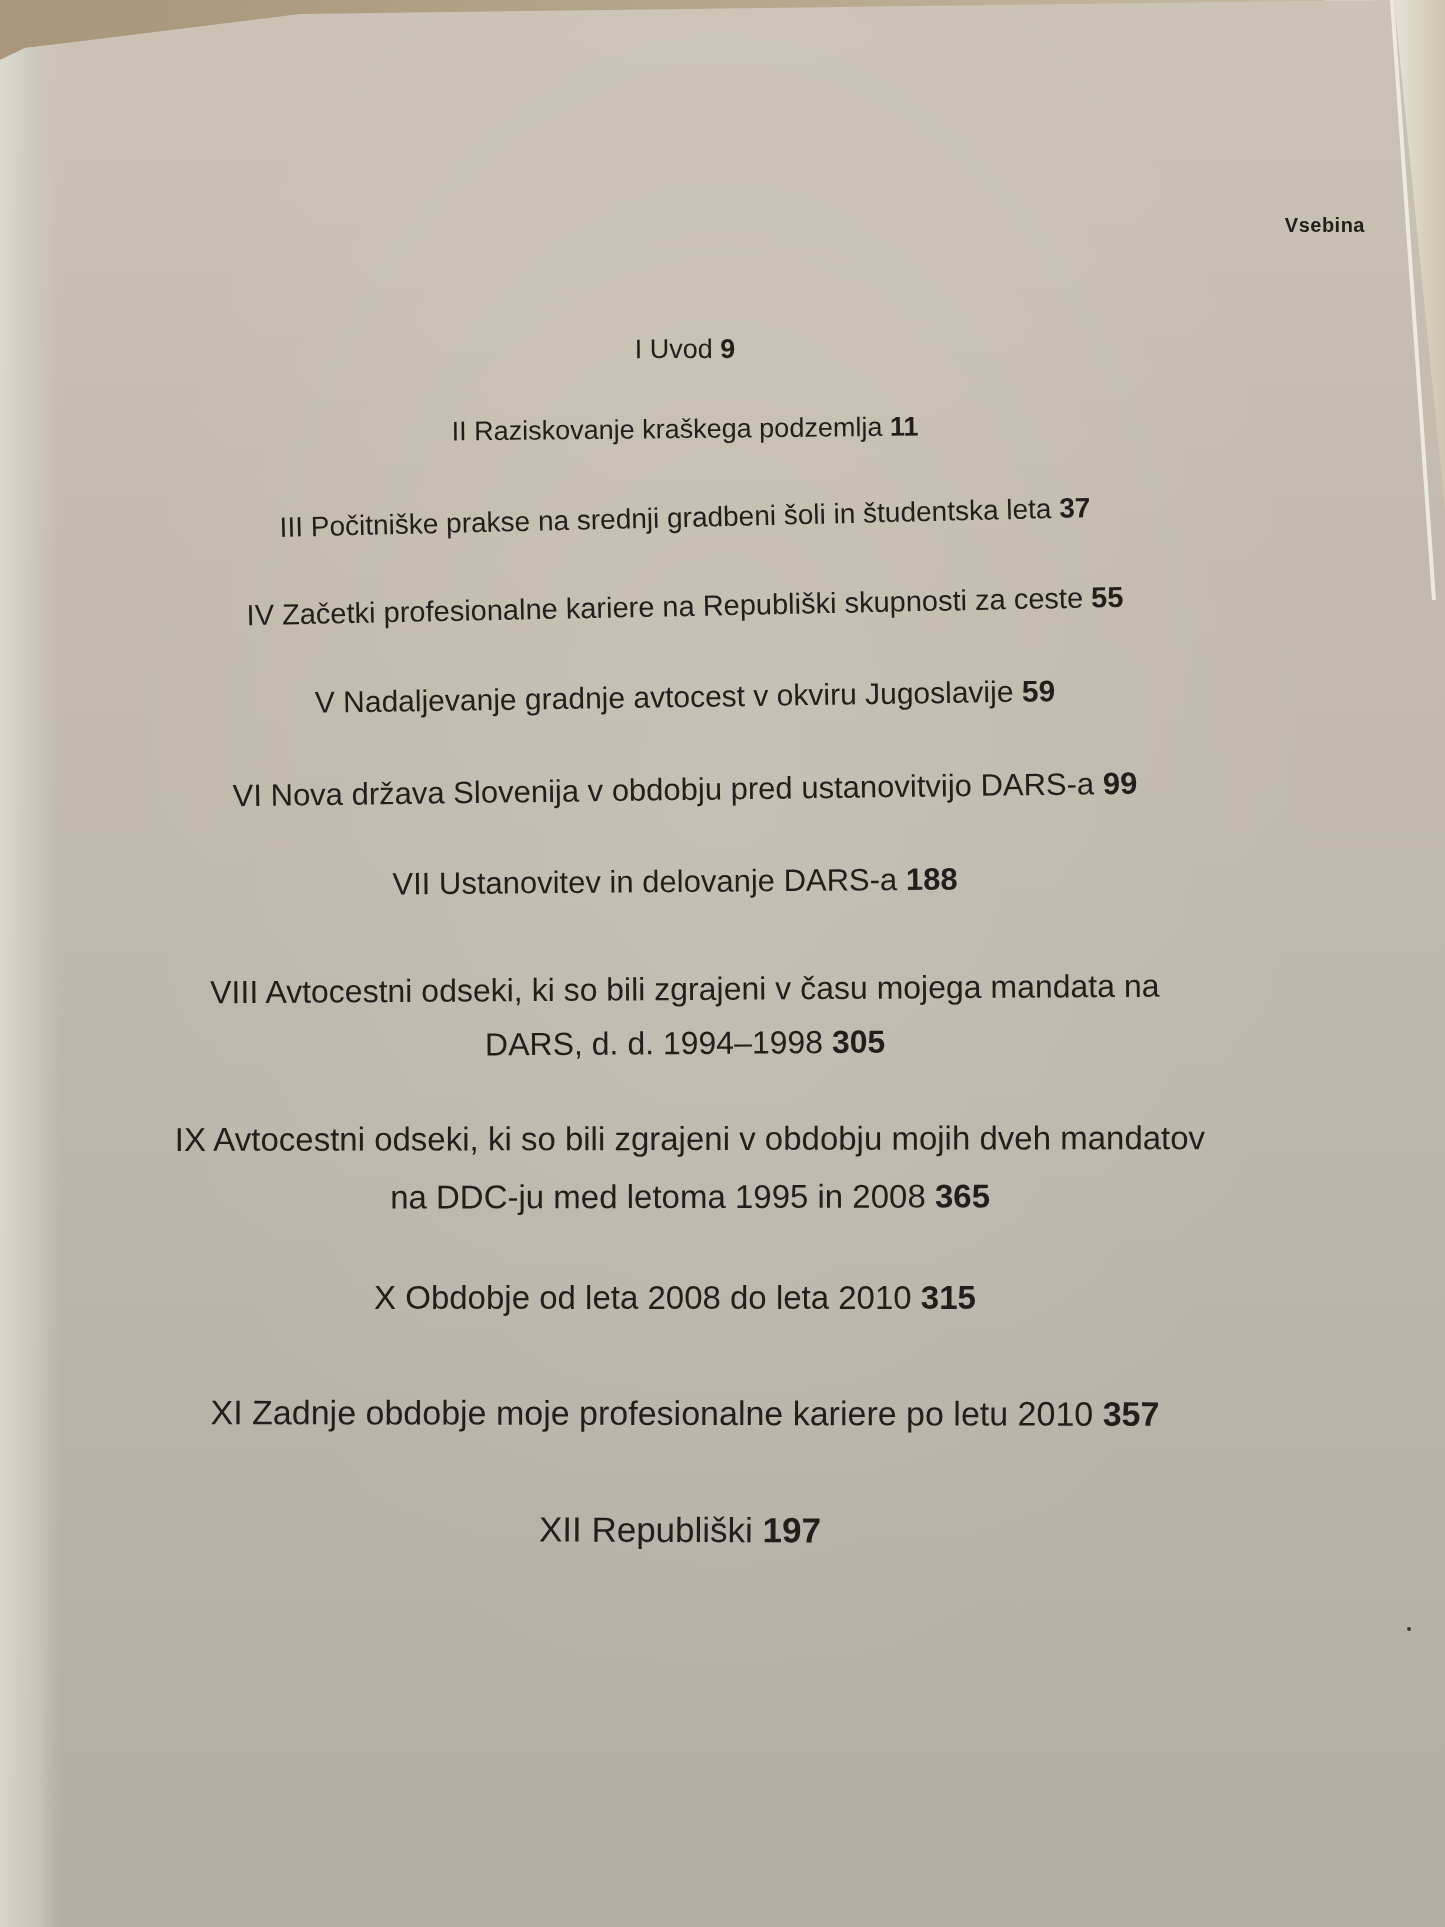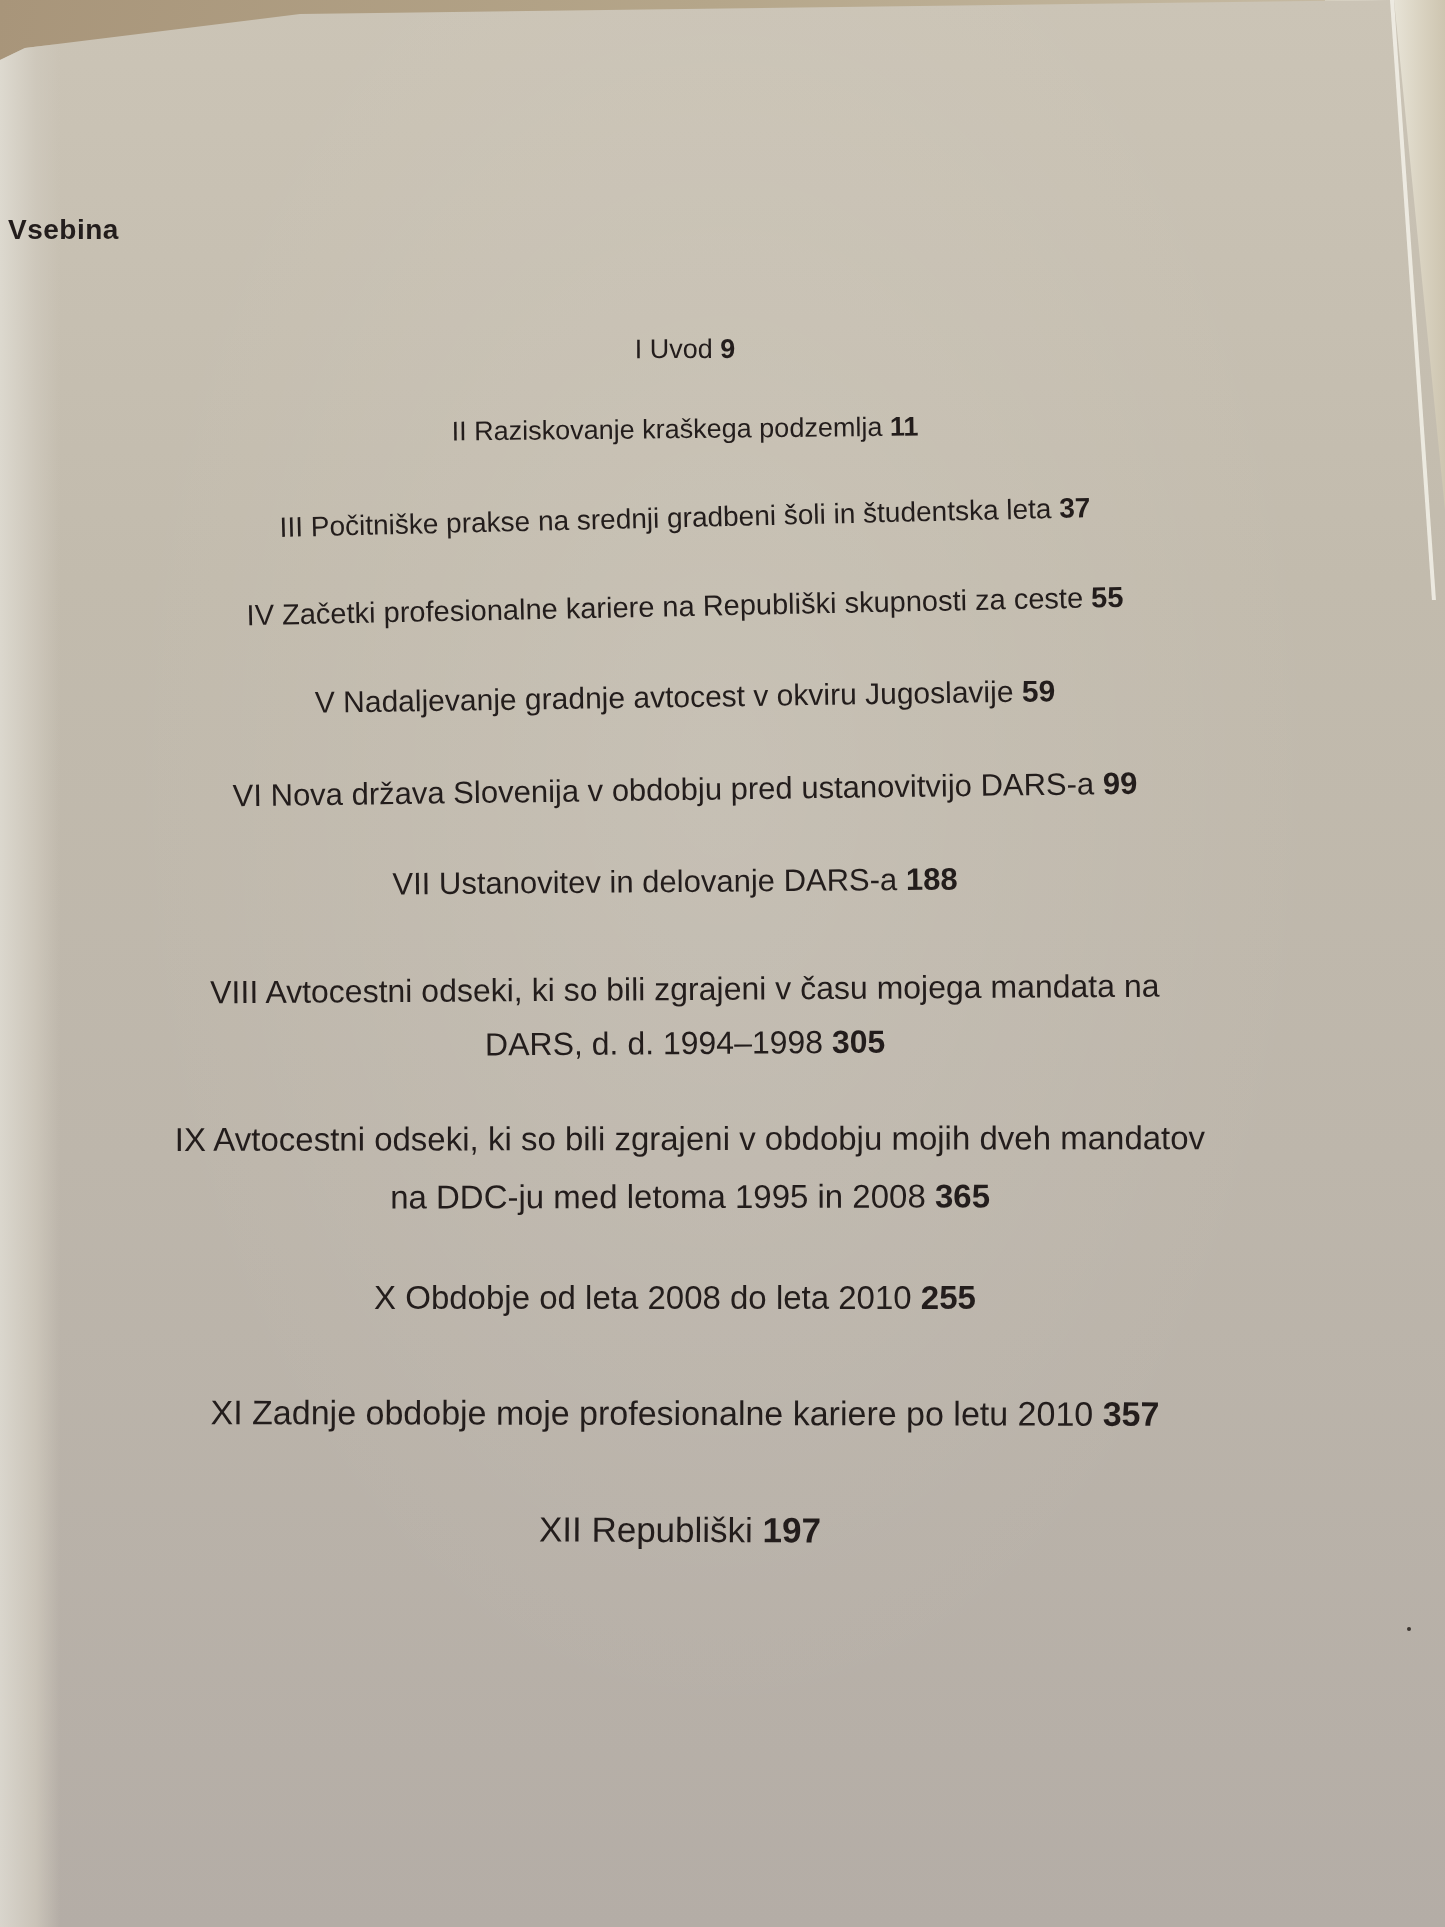--- a/index.html
+++ b/index.html
@@ -85,11 +85,11 @@
     .heading {
       position: absolute;
       top: 214px;
-      left: 8px;
+      left: 0;
       width: 1365px;
-      text-align: left;
+      text-align: right;
       font-weight: bold;
-      font-size: 28px;
+      font-size: 20px;
       letter-spacing: 0.5px;
     }
     .entry {

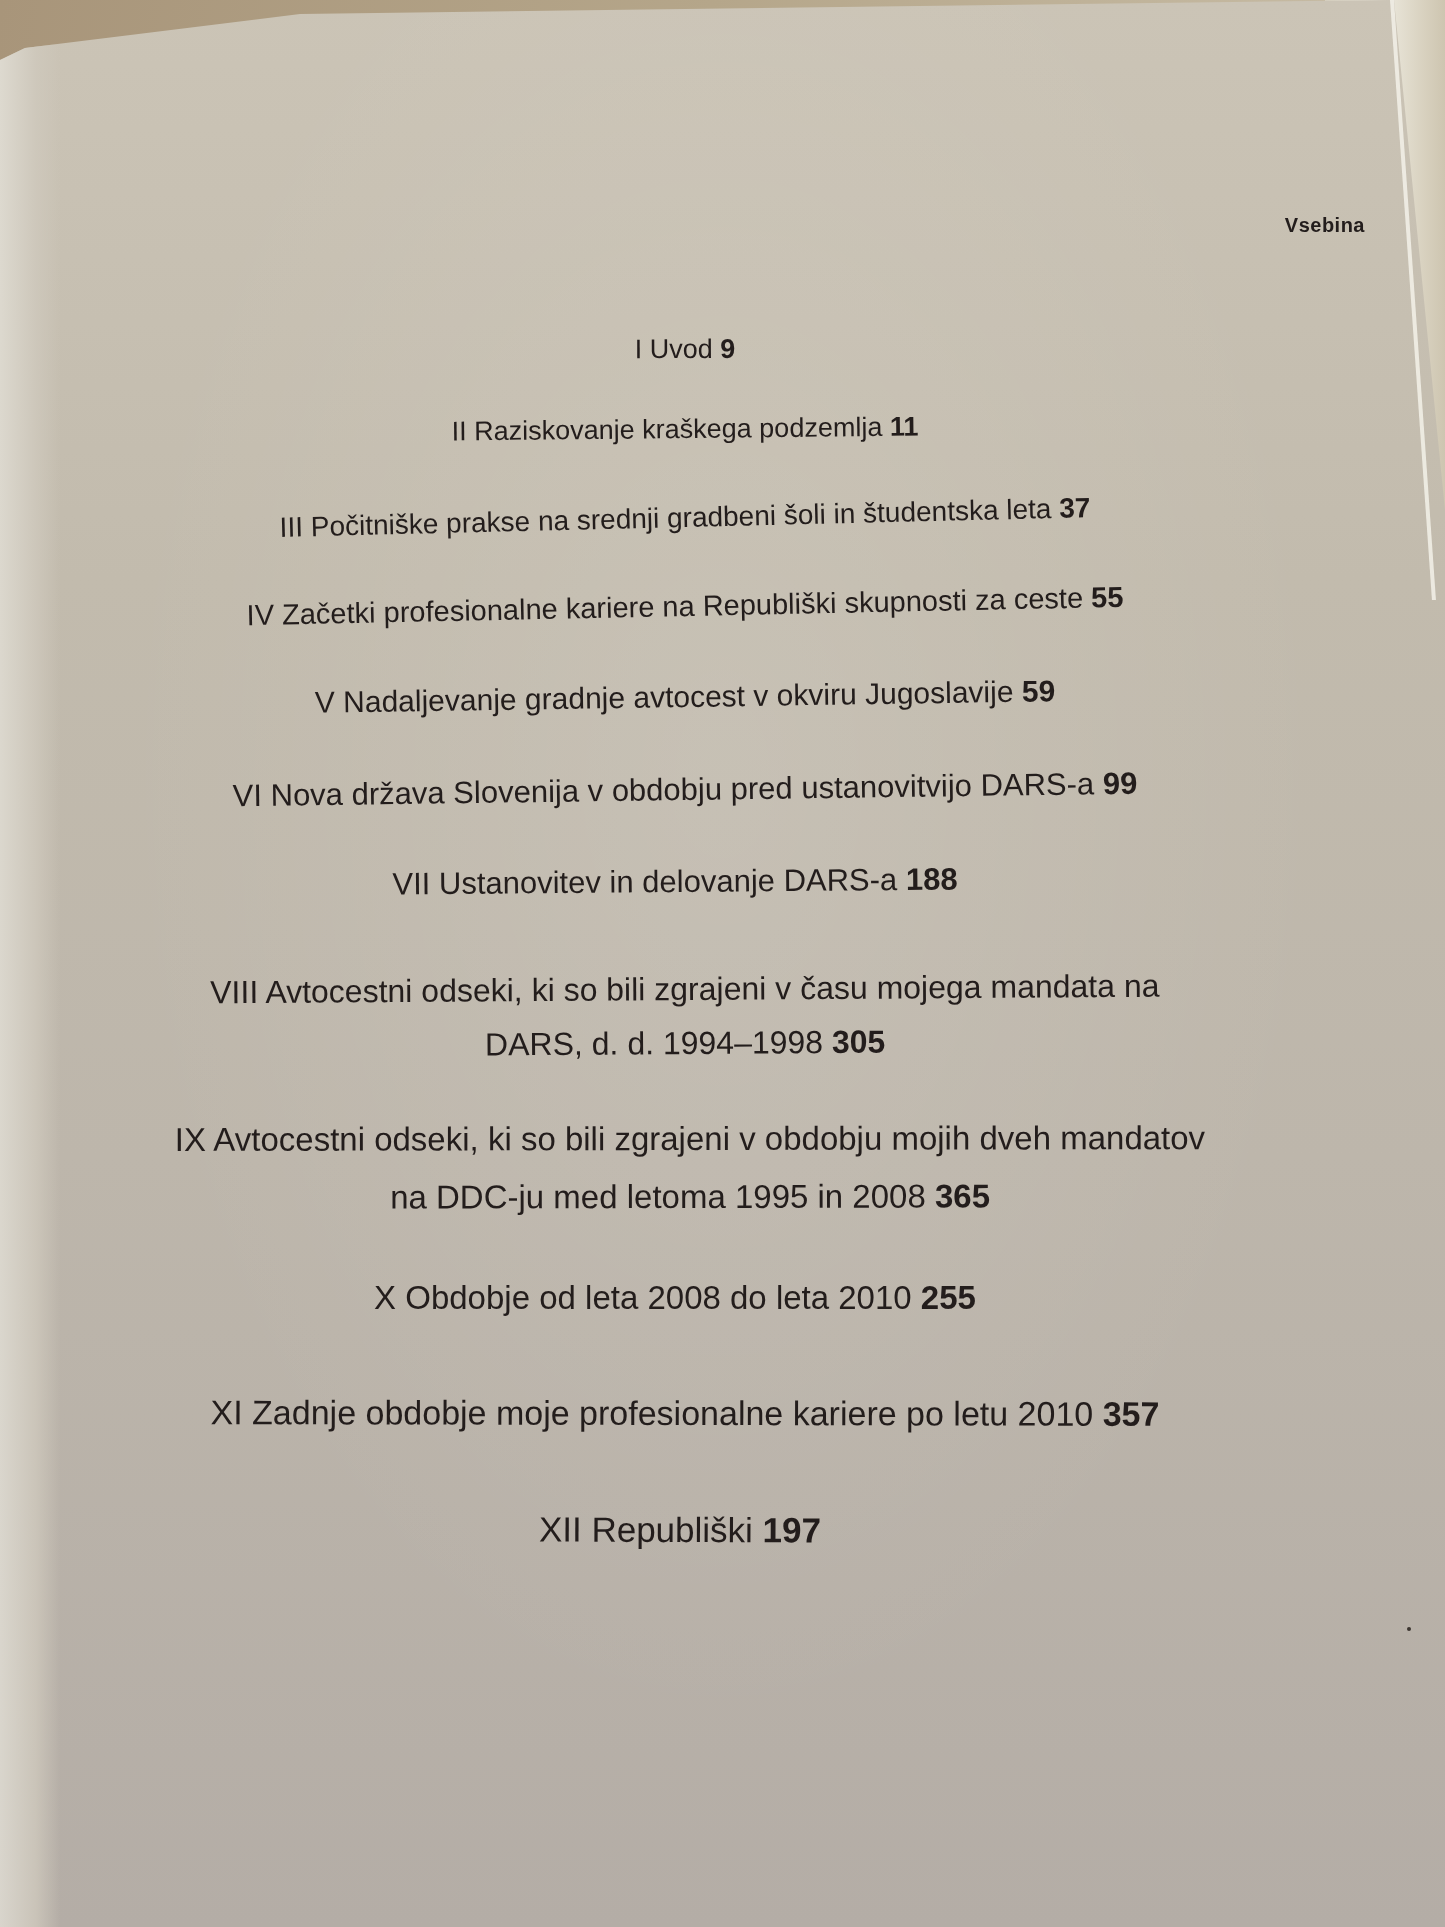--- a/index.html
+++ b/index.html
@@ -190,7 +190,7 @@
   <div class="entry" style="top:1279px; left:-20px; font-size:33px; transform: rotate(0deg);">
     <span>X</span>
     <span>Obdobje od leta 2008 do leta 2010</span>
-    <span class="num">255</span>
+    <span class="num">315</span>
   </div>
 
   <div class="entry" style="top:1394px; left:-10px; font-size:34px; transform: rotate(0.1deg);">

